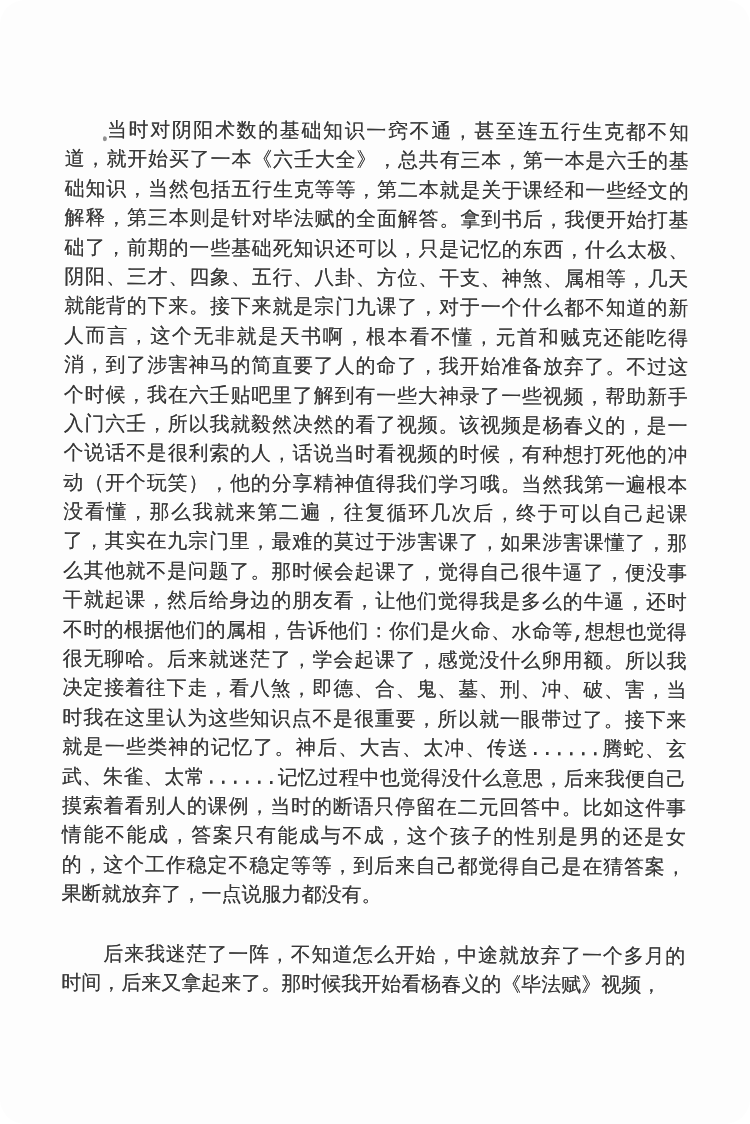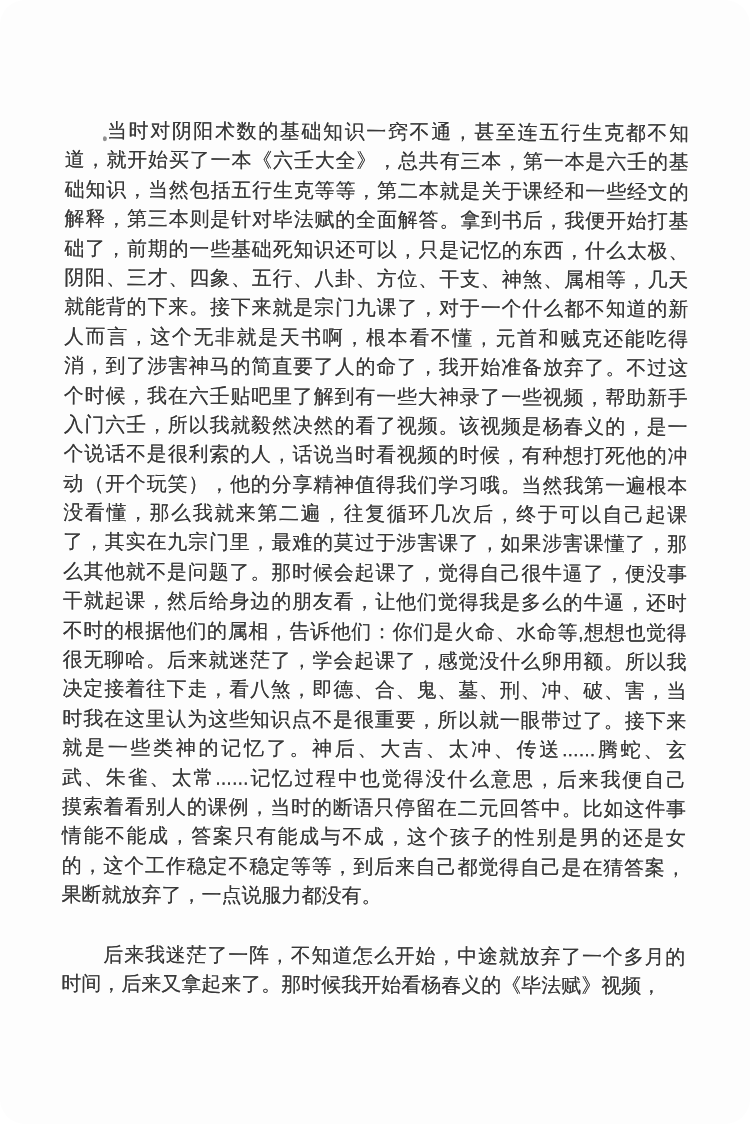--- a/index.html
+++ b/index.html
@@ -15,7 +15,7 @@
     height: 1124px;
     background: #fdfdfd;
     overflow: hidden;
-    font-family: Liberation Sans, sans-serif;
+    font-family: Liberation Mono, monospace;
     border-radius: 25px;
   }
   .text-block {

